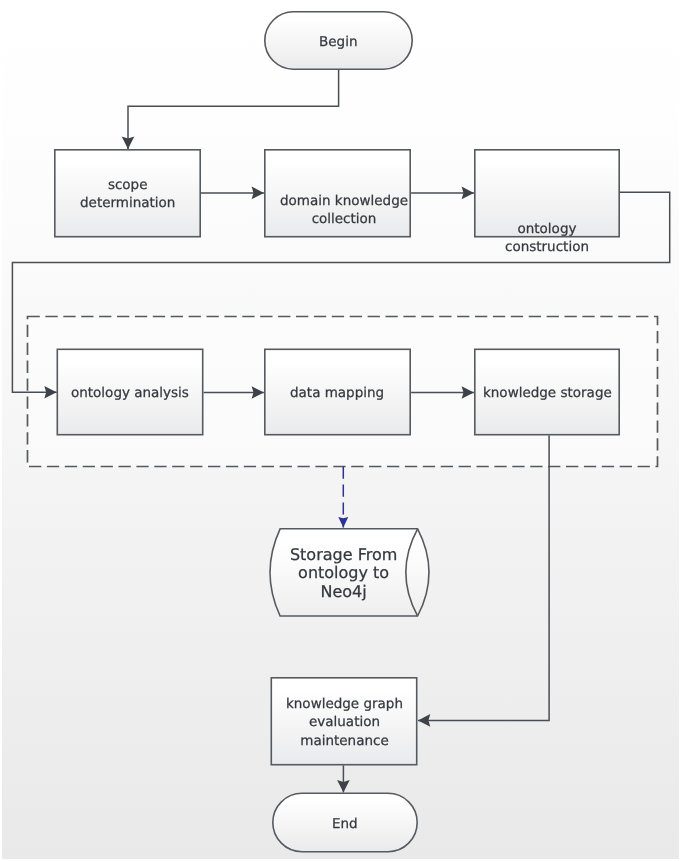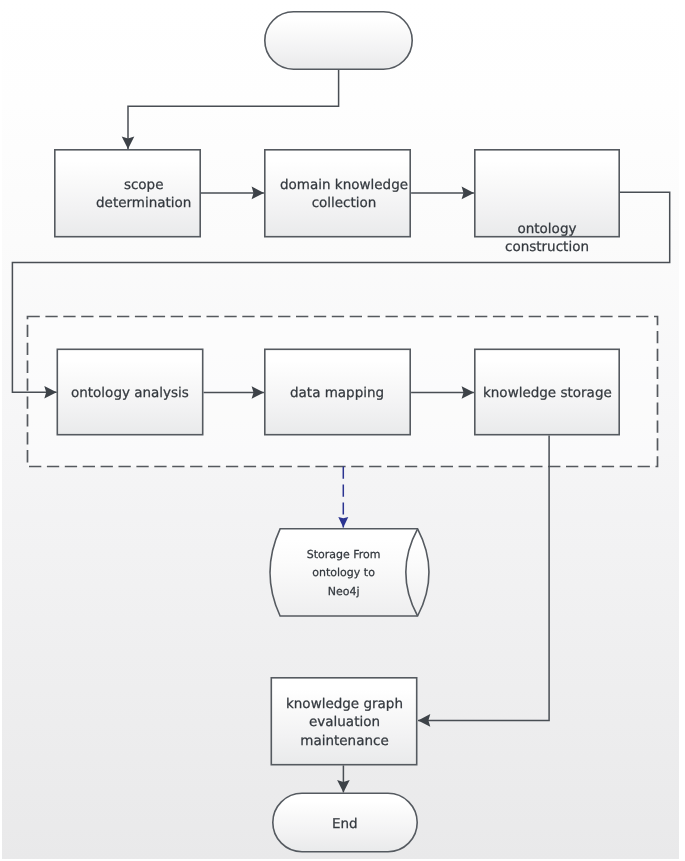--- a/index.html
+++ b/index.html
@@ -96,6 +96,9 @@
   <div class="edge-mask" style="left:0;top:0;width:2.2px;height:861px;"></div>
   <div class="edge-mask" style="left:679.3px;top:0;width:5.7px;height:861px;"></div>
   <div class="edge-mask" style="left:0;top:858.7px;width:685px;height:2.3px;"></div>
+<div class="node" style="left: 264px; top: 11px; width: 149px; height: 59px;">
+      <span class="lbl">Begin</span>
+    </div>
     <div class="node" style="left: 70px; top: 149px; width: 147px; height: 88.5px;">
       <span class="lbl">scope
 determination</span>

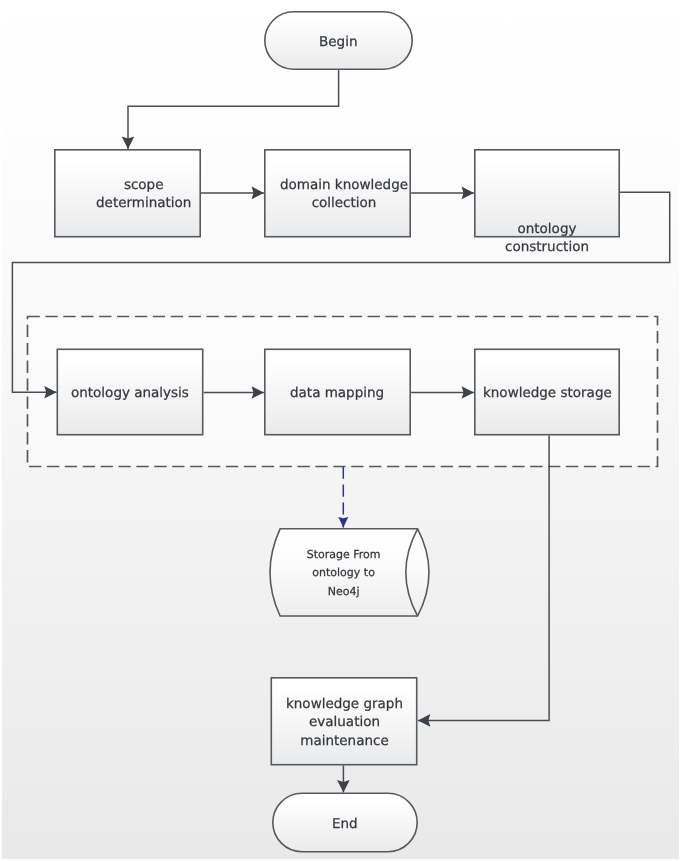--- a/index.html
+++ b/index.html
@@ -99,7 +99,7 @@
 <div class="node" style="left: 264px; top: 11px; width: 149px; height: 59px;">
       <span class="lbl">Begin</span>
     </div>
-    <div class="node" style="left: 70px; top: 149px; width: 147px; height: 88.5px;">
+    <div class="node" style="left: 54px; top: 149px; width: 147px; height: 88.5px;">
       <span class="lbl">scope
 determination</span>
     </div>

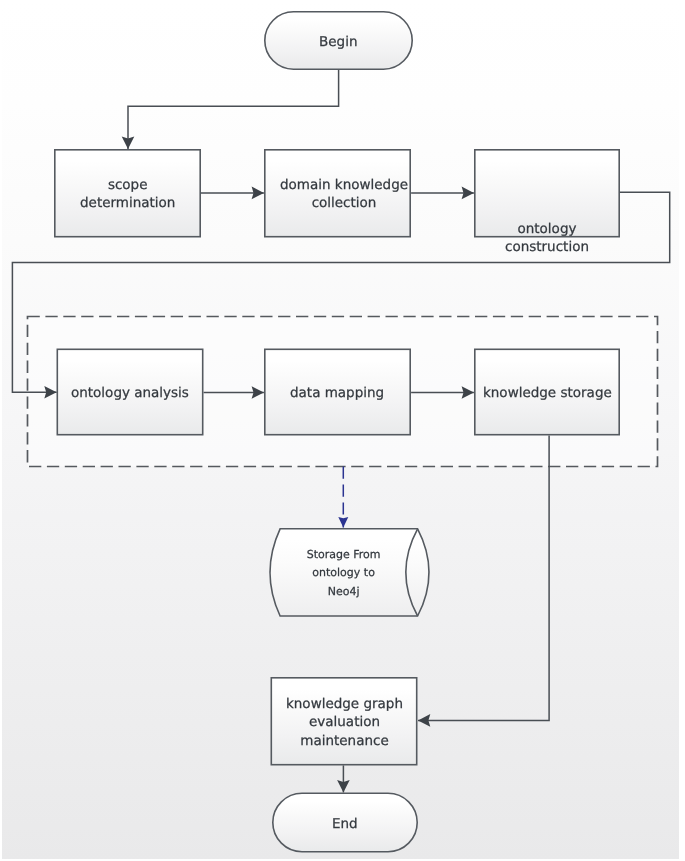--- a/index.html
+++ b/index.html
@@ -103,7 +103,7 @@
       <span class="lbl">scope
 determination</span>
     </div>
-    <div class="node" style="left: 264px; top: 149px; width: 161px; height: 88.5px;">
+    <div class="node" style="left: 264px; top: 165px; width: 161px; height: 88.5px;">
       <span class="lbl">domain knowledge
 collection</span>
     </div>

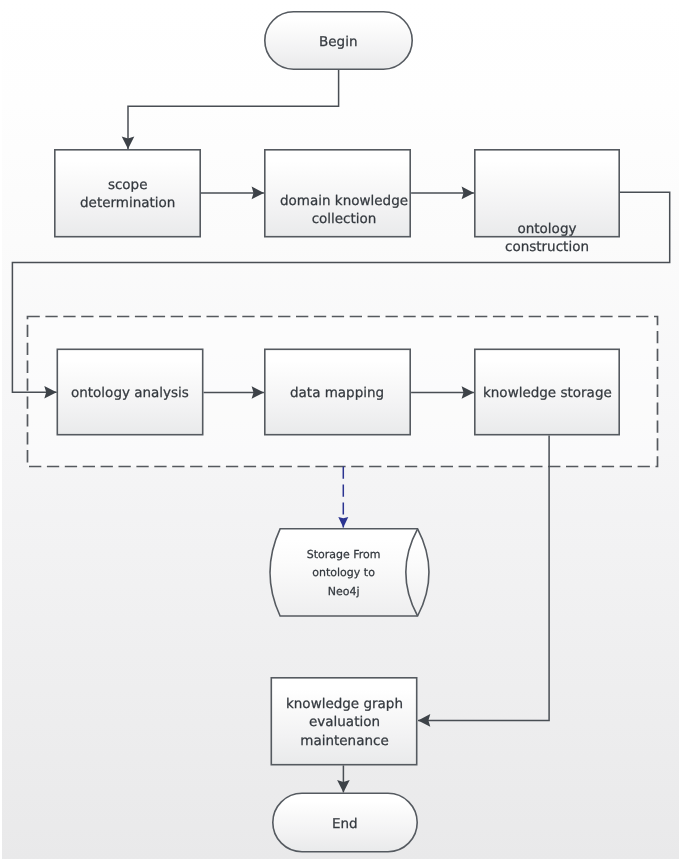--- a/index.html
+++ b/index.html
@@ -23,7 +23,7 @@
   .dbwrap svg{position:absolute;left:0;top:0;overflow:visible;}
   .dbwrap .lbl{will-change:transform;transform:translateZ(0);position:absolute;left:0;top:1.3px;width:100%;height:100%;box-sizing:border-box;
         display:flex;align-items:center;justify-content:center;text-align:center;
-        font-size:11px;line-height:18.4px;color:#33383e;
+        font-size:16px;line-height:18.4px;color:#33383e;
         -webkit-text-stroke:0.25px #33383e;white-space:pre-line;}
   svg#groups{position:absolute;left:0;top:0;width:685px;height:861px;}
   .edge-mask{position:absolute;background:#ffffff;pointer-events:none;}

